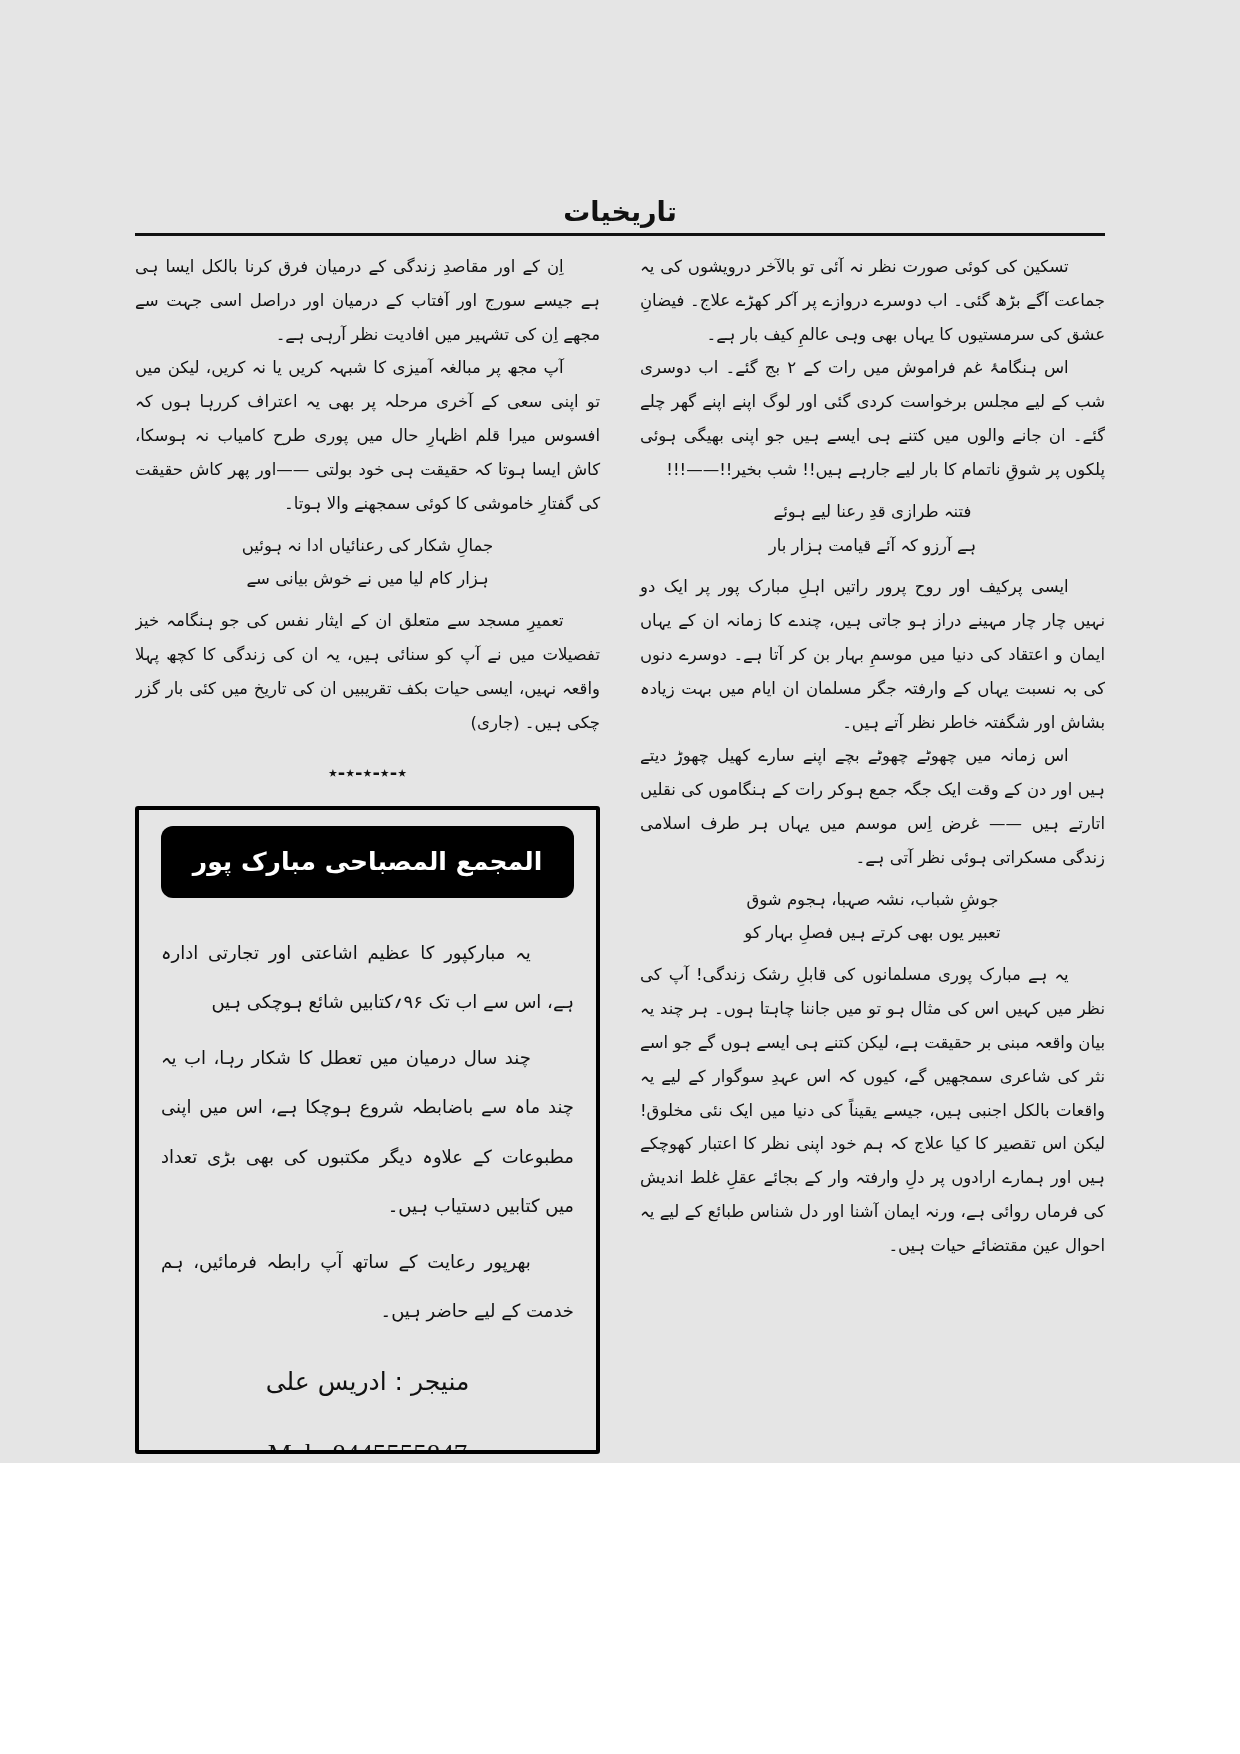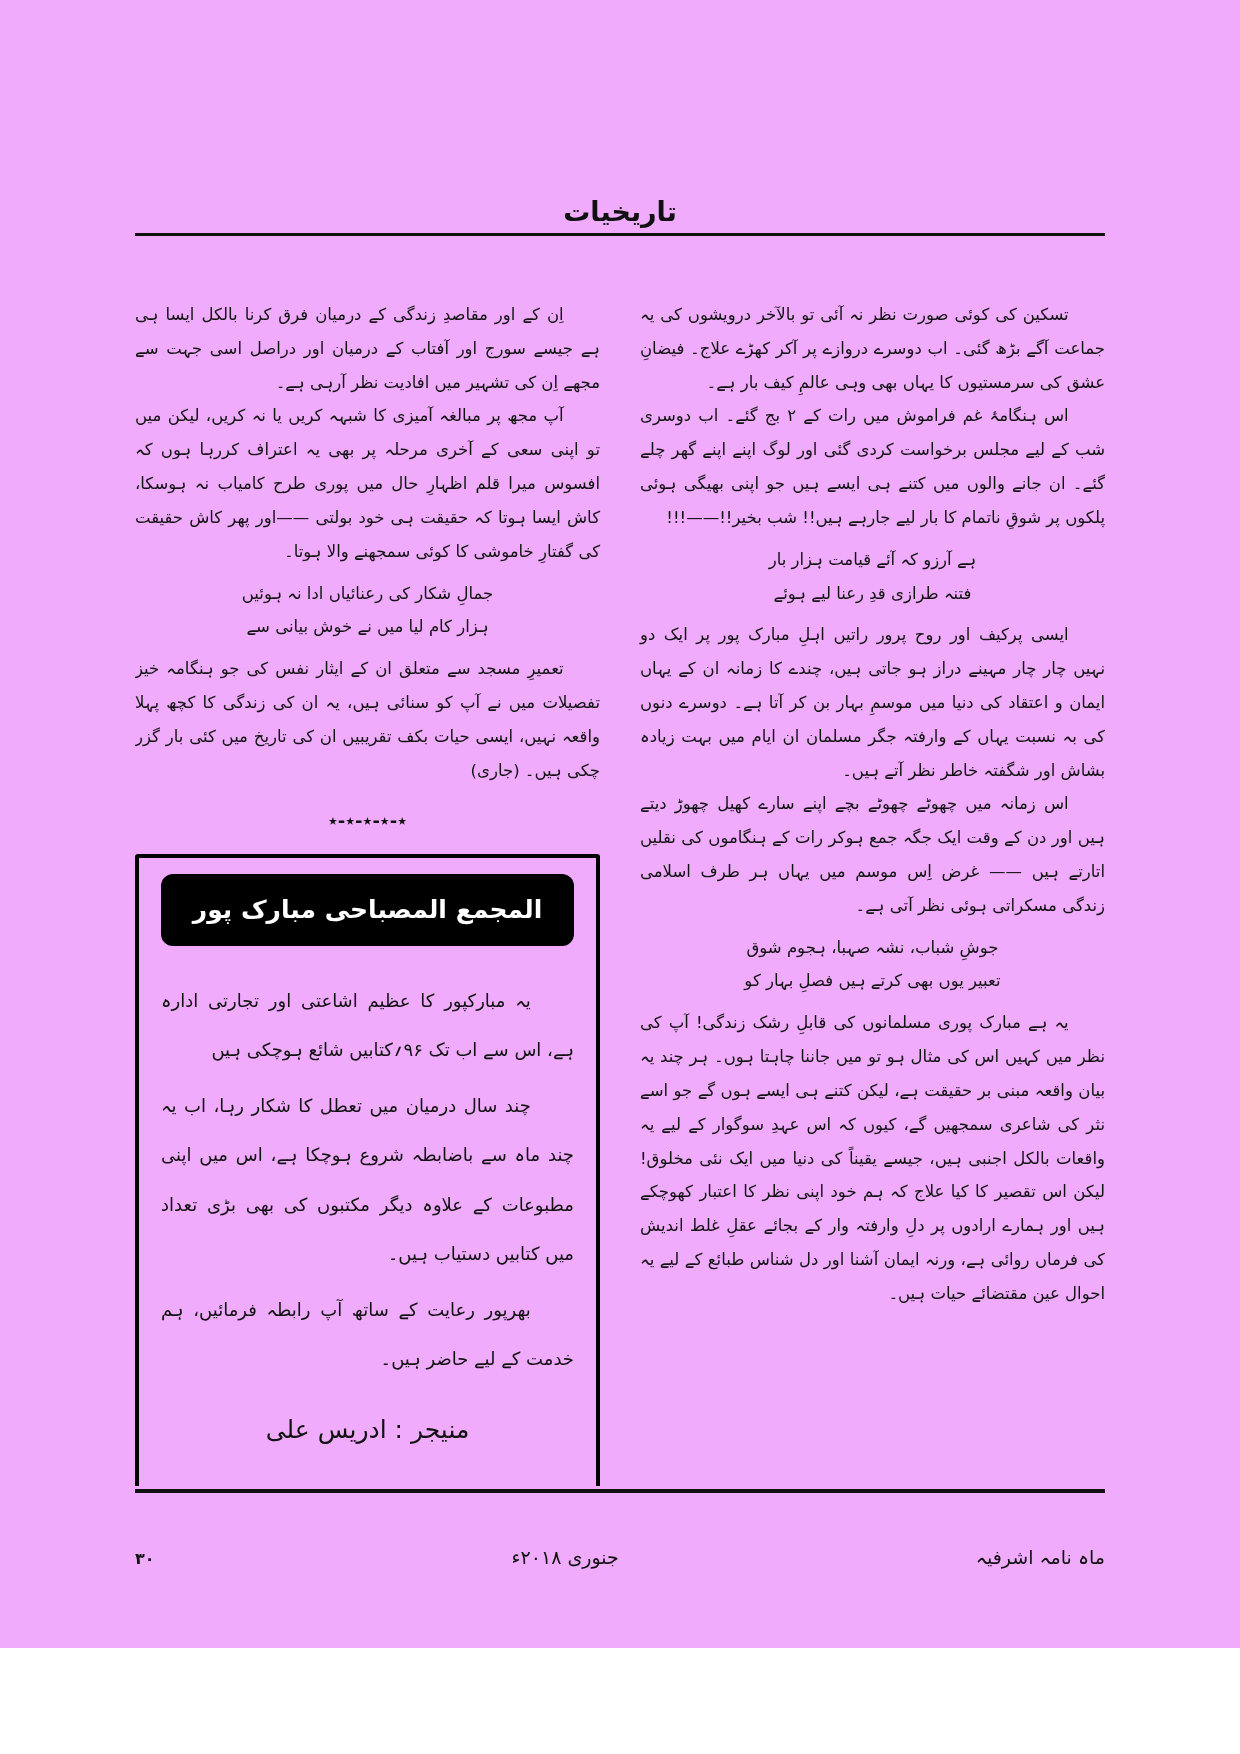--- a/index.html
+++ b/index.html
@@ -5,8 +5,8 @@
   html,body{margin:0;padding:0;background:#ffffff;}
   .page{
     position:relative;
-    width:1240px;height:1648px;
-    background:#f0abfc;
+    width:1240px;height:1463px;
+    background:#e5e5e5;
     color:#111;
     font-family:"DejaVu Sans",sans-serif;
     overflow:hidden;

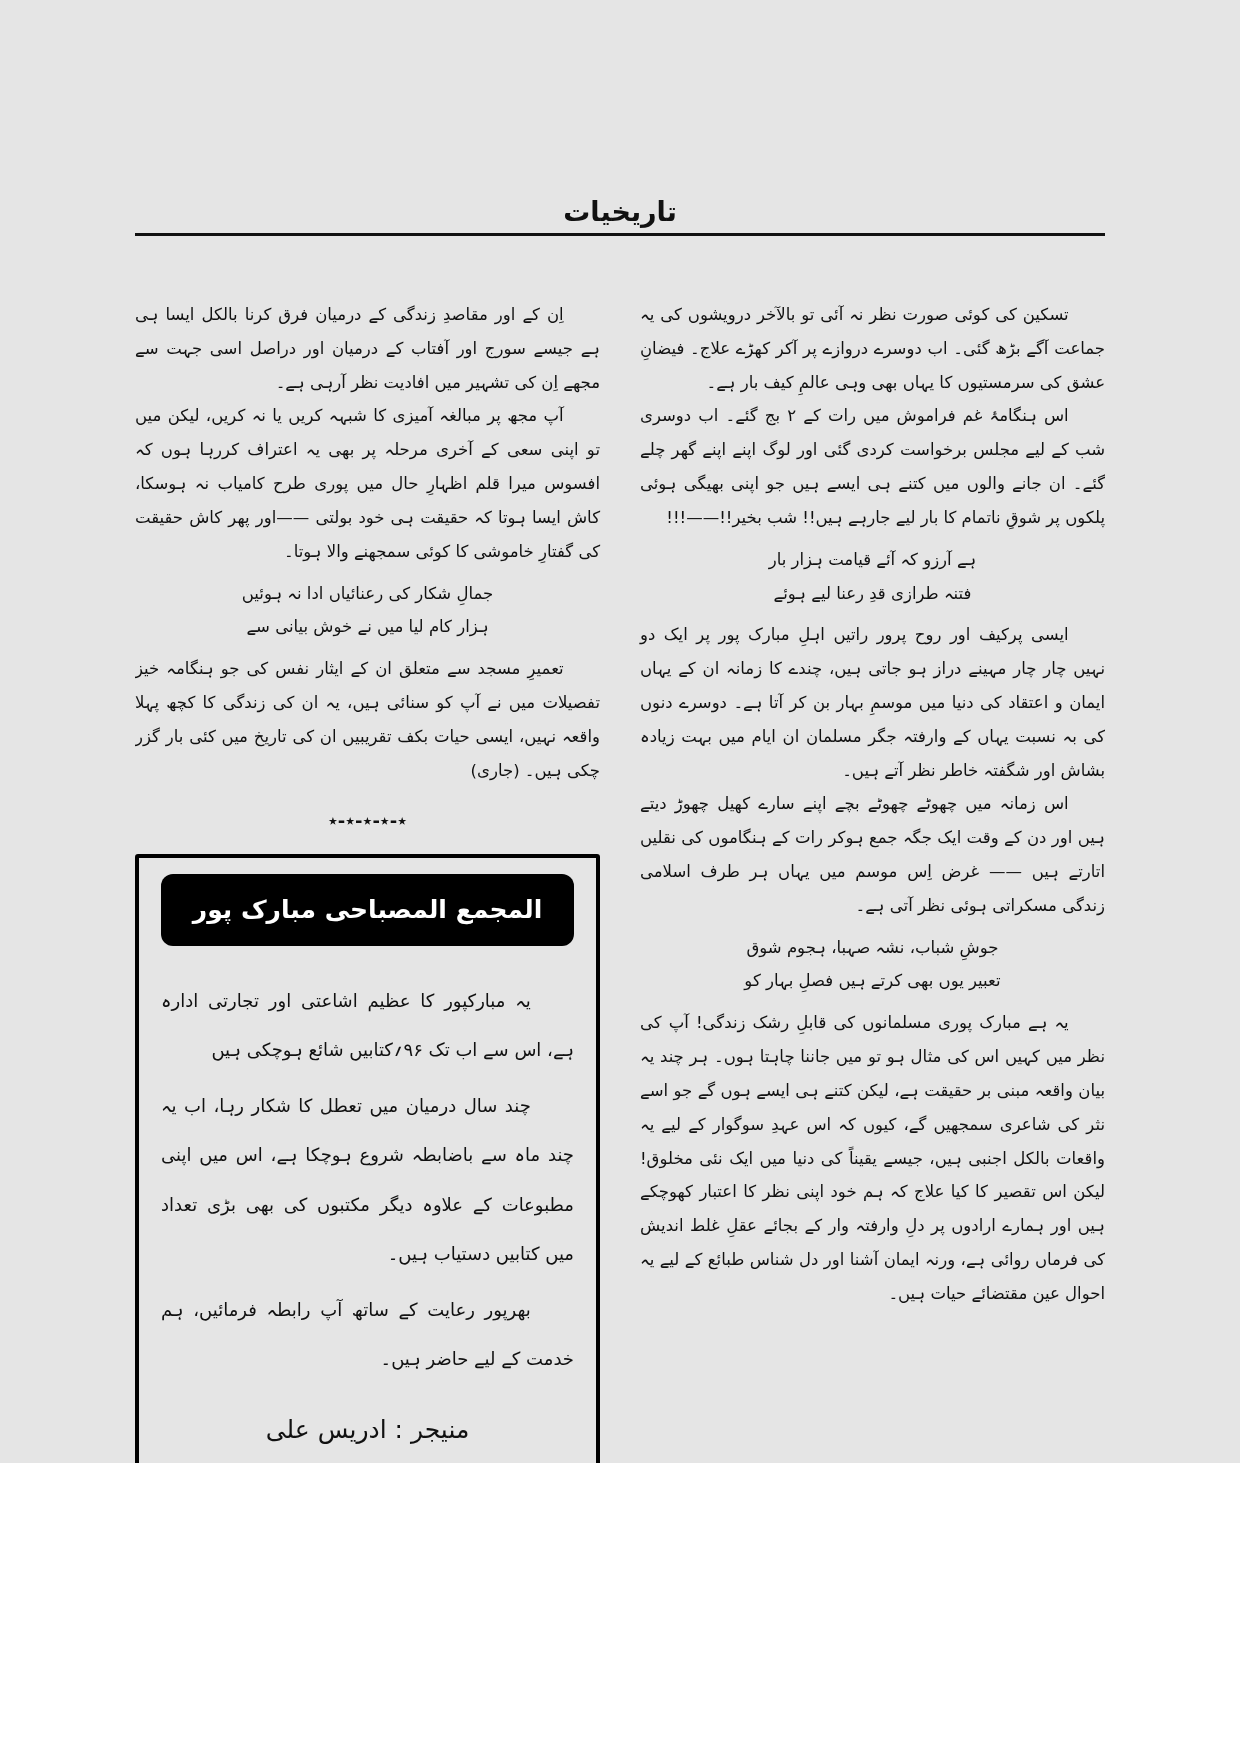--- a/index.html
+++ b/index.html
@@ -40,7 +40,6 @@
     font-size:16.5px;
     line-height:2.05;
     text-align:justify;
-    margin-top:48px;
   }
   .para{margin:0;text-indent:2.2em;}
   .couplet{

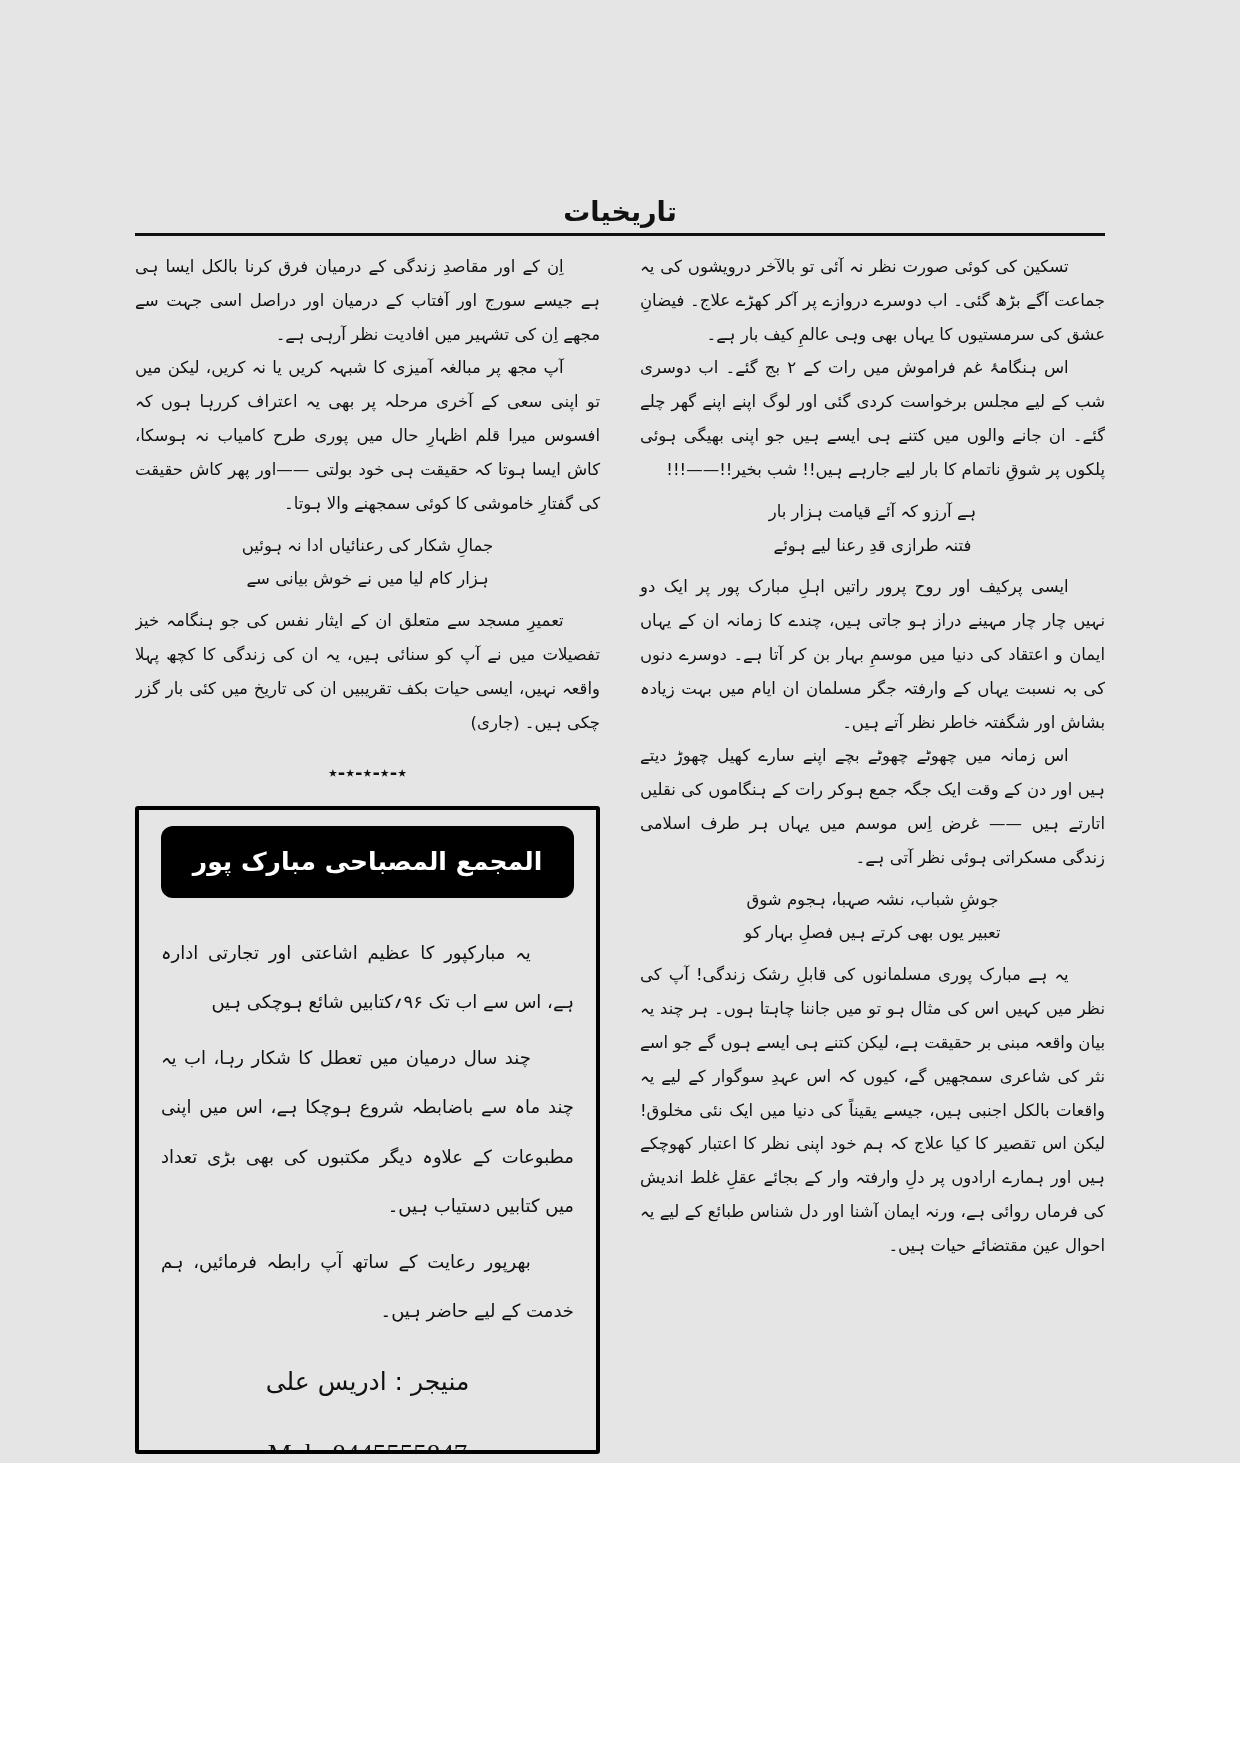--- a/index.html
+++ b/index.html
@@ -126,8 +126,8 @@
         <p class="para">تسکین کی کوئی صورت نظر نہ آئی تو بالآخر درویشوں کی یہ جماعت آگے بڑھ گئی۔ اب دوسرے دروازے پر آکر کھڑے علاج۔ فیضانِ عشق کی سرمستیوں کا یہاں بھی وہی عالمِ کیف بار ہے۔</p>
         <p class="para">اس ہنگامۂ غم فراموش میں رات کے ۲ بج گئے۔ اب دوسری شب کے لیے مجلس برخواست کردی گئی اور لوگ اپنے اپنے گھر چلے گئے۔ ان جانے والوں میں کتنے ہی ایسے ہیں جو اپنی بھیگی ہوئی پلکوں پر شوقِ ناتمام کا بار لیے جارہے ہیں!! شب بخیر!!——!!!</p>
         <div class="couplet">
+          <div>فتنہ طرازی قدِ رعنا لیے ہوئے</div>
           <div>ہے آرزو کہ آئے قیامت ہزار بار</div>
-          <div>فتنہ طرازی قدِ رعنا لیے ہوئے</div>
         </div>
         <p class="para">ایسی پرکیف اور روح پرور راتیں اہلِ مبارک پور پر ایک دو نہیں چار چار مہینے دراز ہو جاتی ہیں، چندے کا زمانہ ان کے یہاں ایمان و اعتقاد کی دنیا میں موسمِ بہار بن کر آتا ہے۔ دوسرے دنوں کی بہ نسبت یہاں کے وارفتہ جگر مسلمان ان ایام میں بہت زیادہ بشاش اور شگفتہ خاطر نظر آتے ہیں۔</p>
         <p class="para">اس زمانہ میں چھوٹے چھوٹے بچے اپنے سارے کھیل چھوڑ دیتے ہیں اور دن کے وقت ایک جگہ جمع ہوکر رات کے ہنگاموں کی نقلیں اتارتے ہیں —— غرض اِس موسم میں یہاں ہر طرف اسلامی زندگی مسکراتی ہوئی نظر آتی ہے۔</p>

